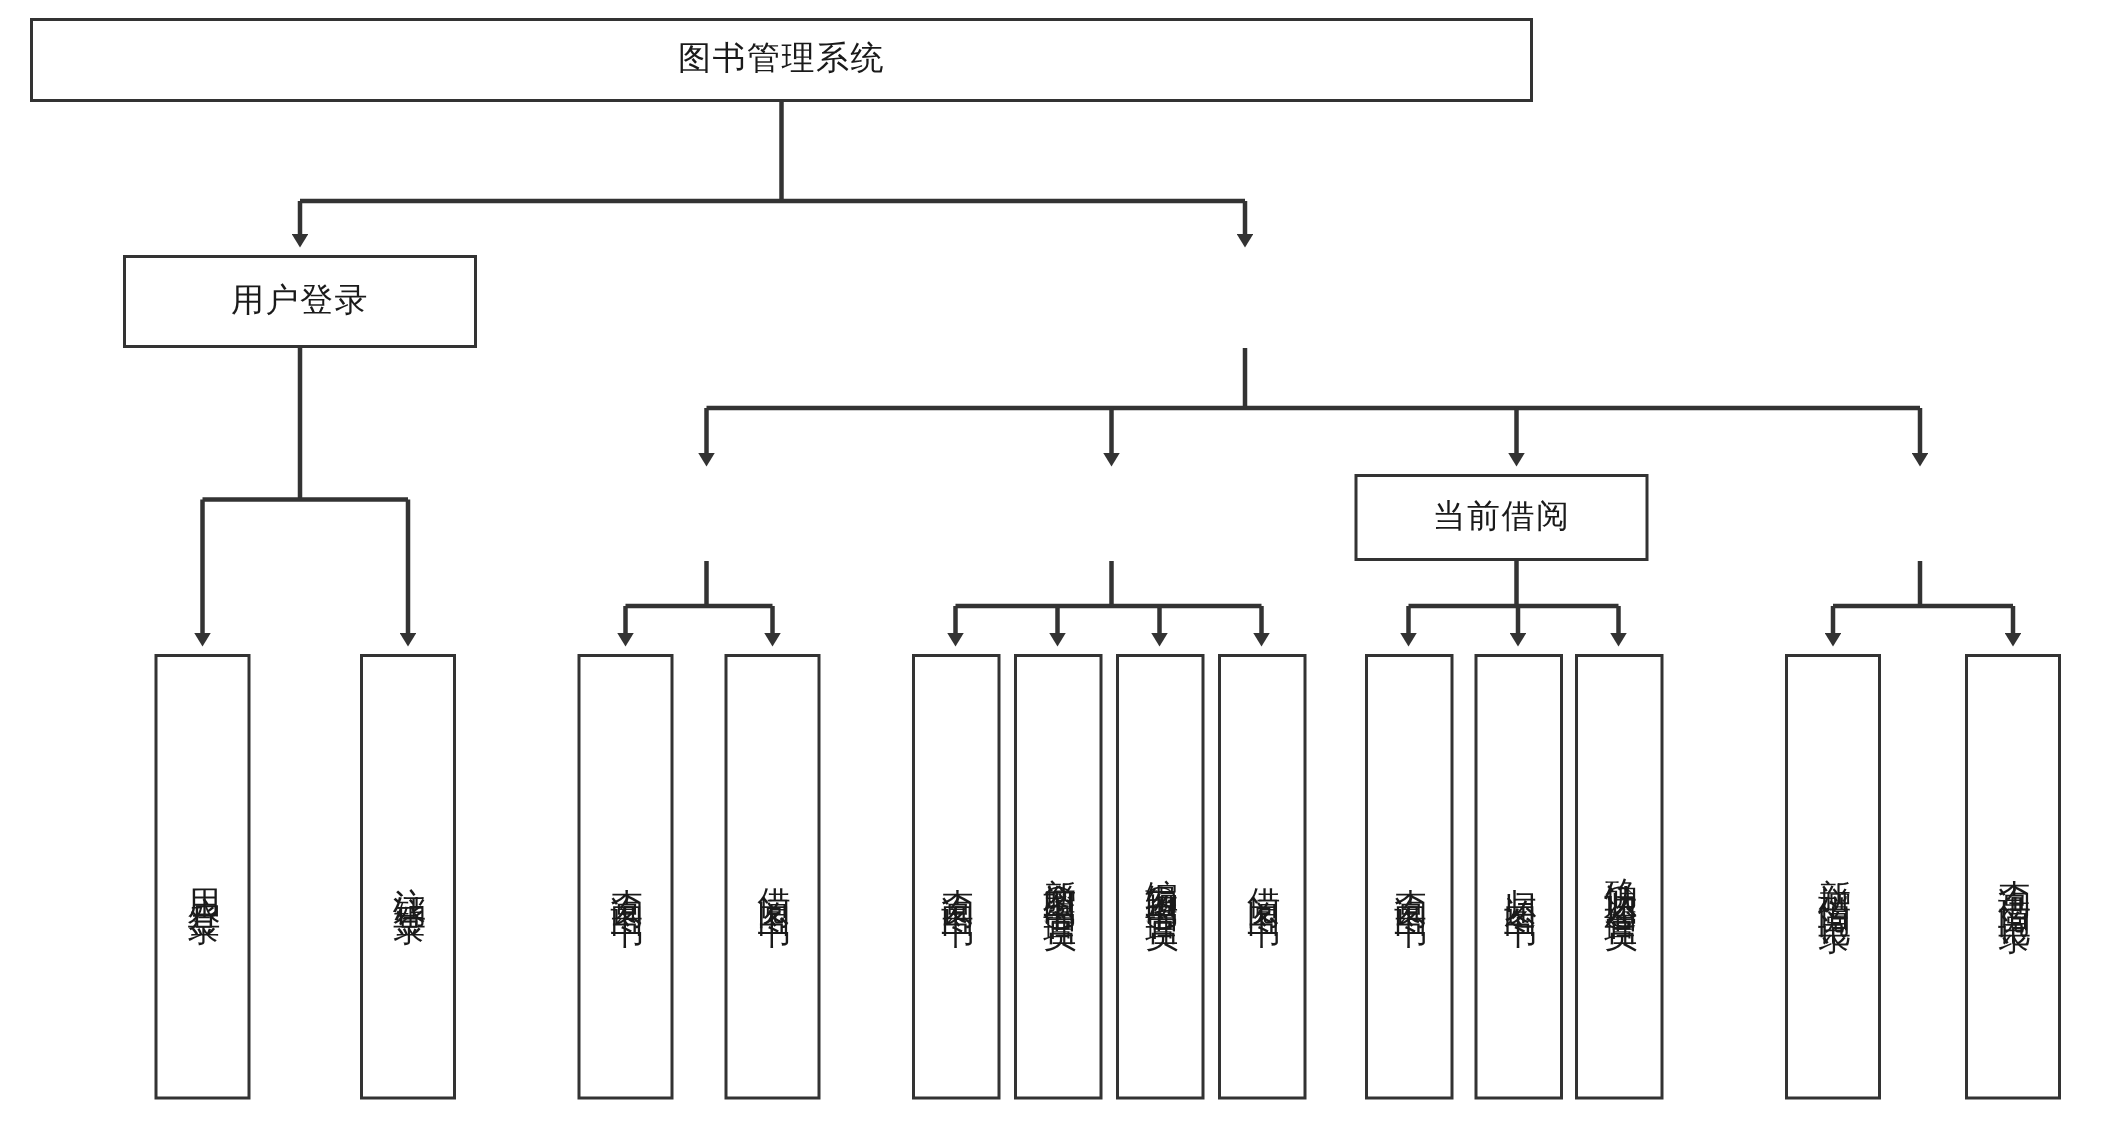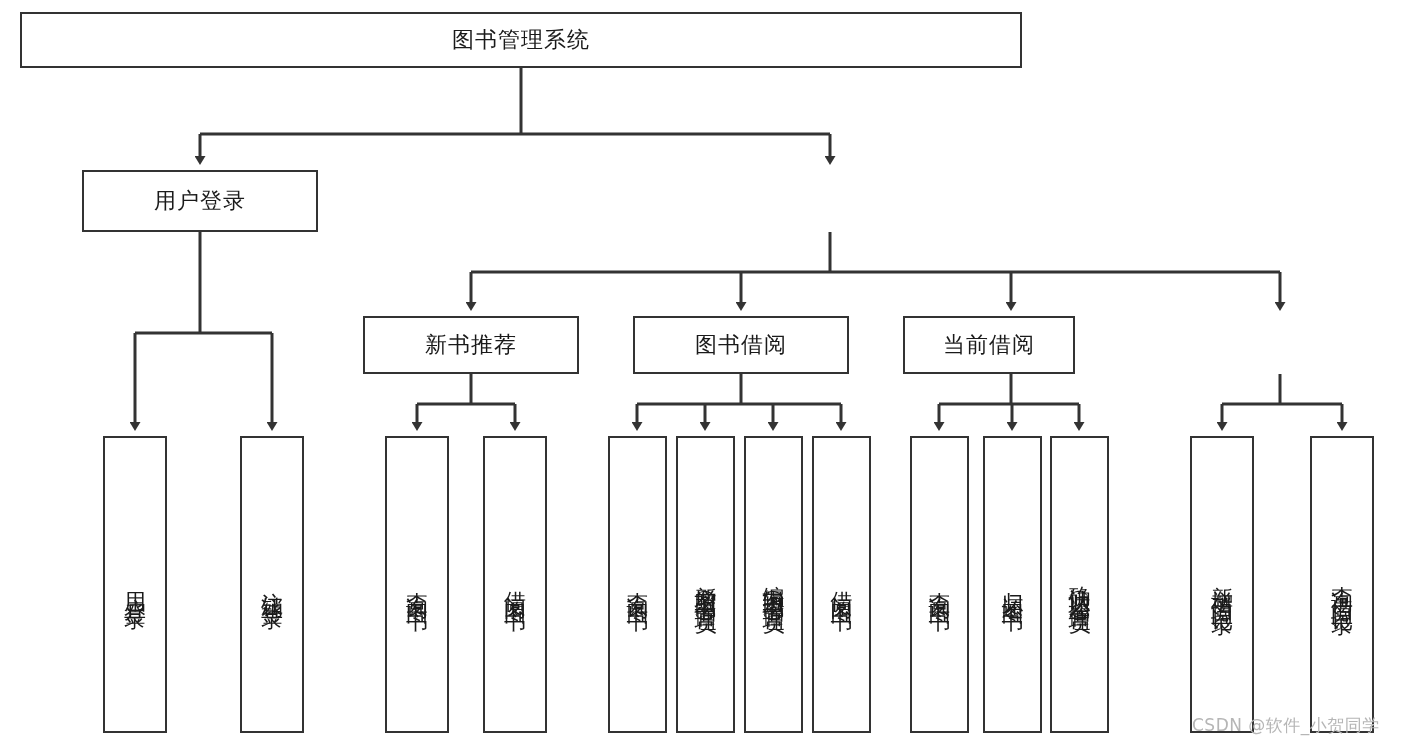--- a/index.html
+++ b/index.html
@@ -135,9 +135,6 @@
     <span>用户登录</span>
   </div>
 
-  <div class="node node-h" style="left:363px; top:316px; width:216px; height:58px;">
-    <span>新书推荐</span>
-  </div>
   <div class="node node-h" style="left:633px; top:316px; width:216px; height:58px;">
     <span>图书借阅</span>
   </div>

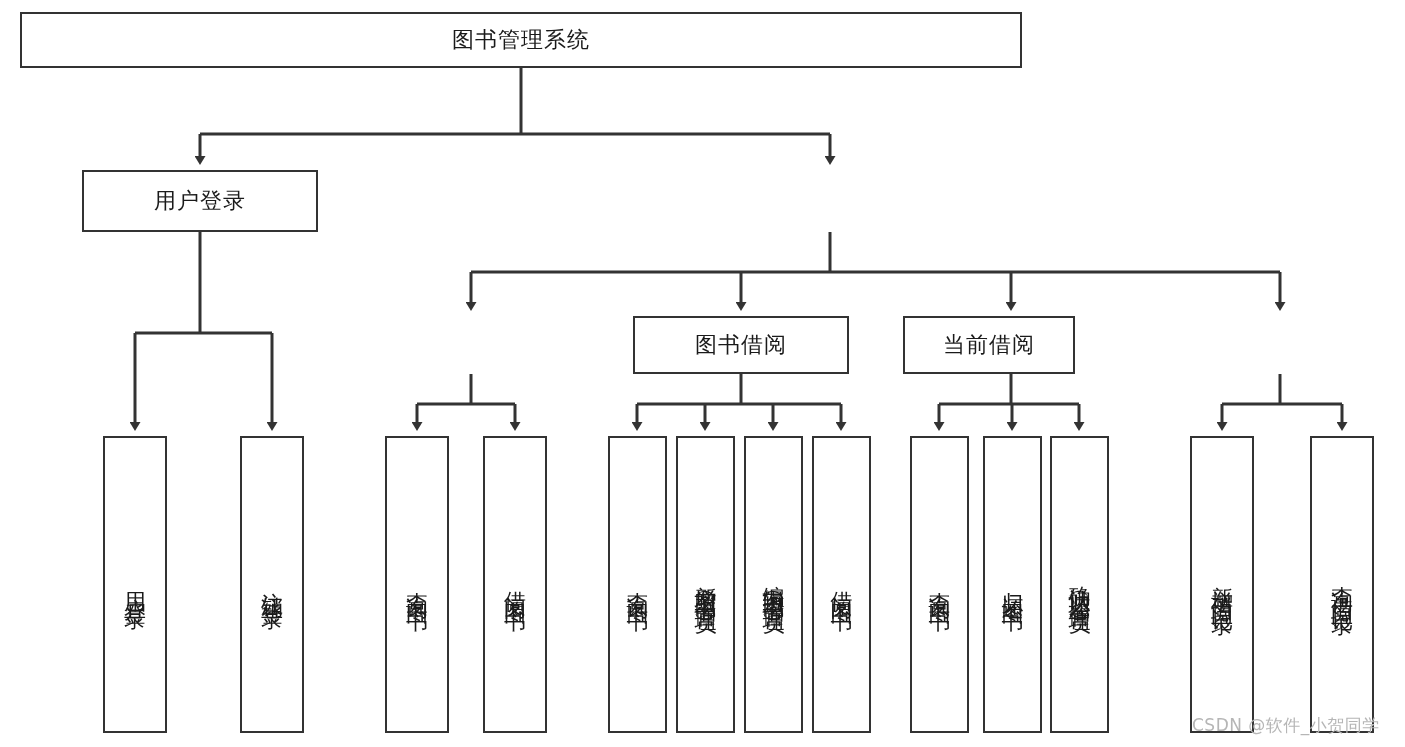--- a/index.html
+++ b/index.html
@@ -135,9 +135,6 @@
     <span>用户登录</span>
   </div>
 
-  <div class="node node-h" style="left:633px; top:316px; width:216px; height:58px;">
-    <span>图书借阅</span>
-  </div>
   <div class="node node-h" style="left:903px; top:316px; width:172px; height:58px;">
     <span>当前借阅</span>
   </div>

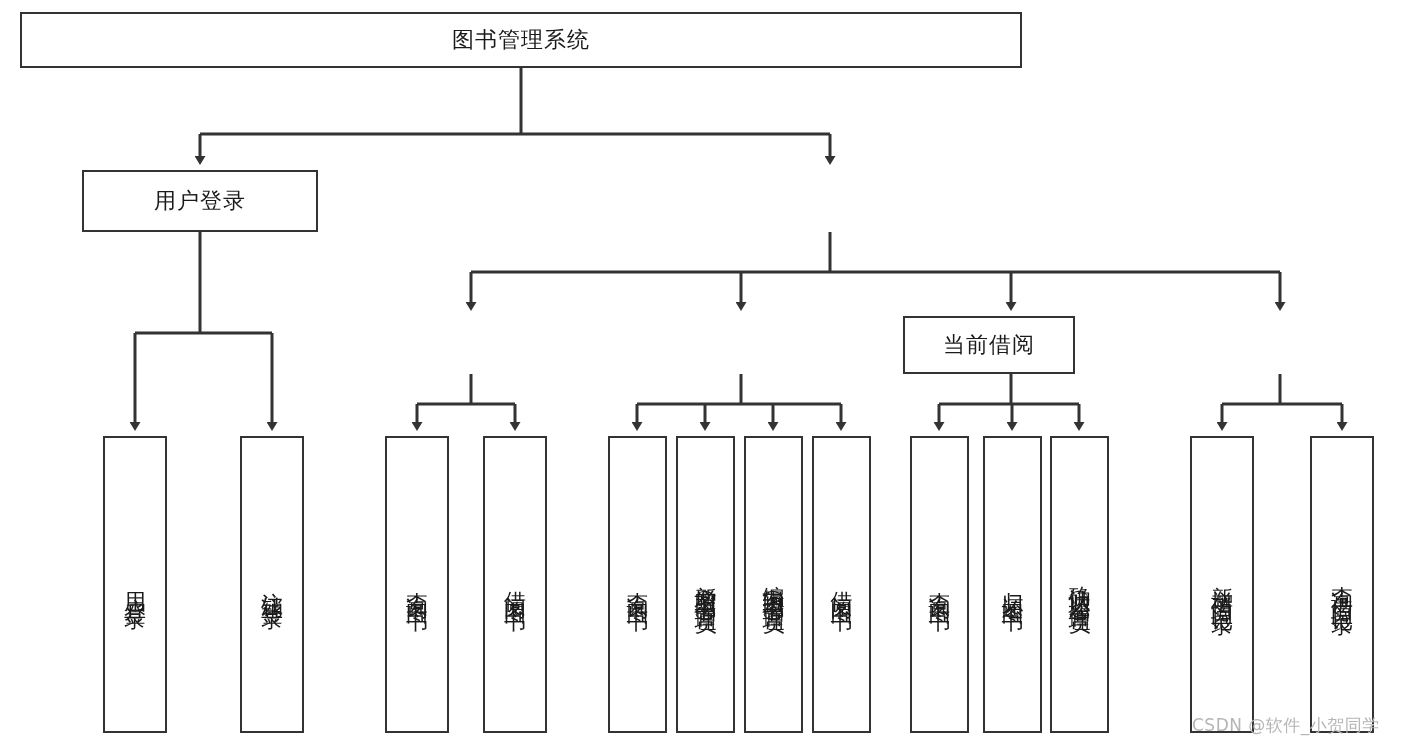--- a/index.html
+++ b/index.html
@@ -135,7 +135,7 @@
     <span>用户登录</span>
   </div>
 
-  <div class="node node-h" style="left:903px; top:316px; width:172px; height:58px;">
+  <div class="node node-h" style="left:903px; top:316px; width:196px; height:58px;">
     <span>当前借阅</span>
   </div>
 

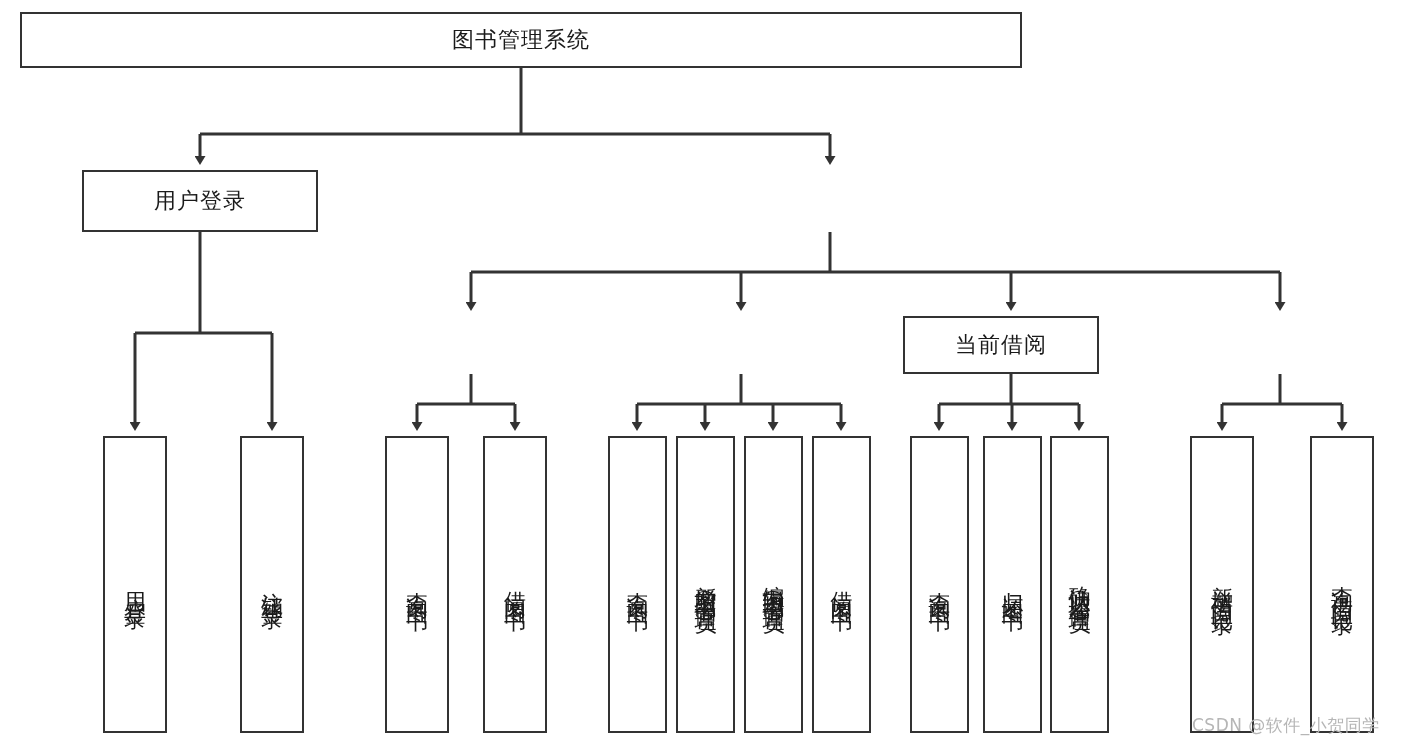--- a/index.html
+++ b/index.html
@@ -183,7 +183,6 @@
     <span class="node-v">查询借阅记录</span>
   </div>
 
-  <div class="watermark" style="left:1192px; top:714px;">CSDN @软件_小贺同学</div>
 
 </div>
 

